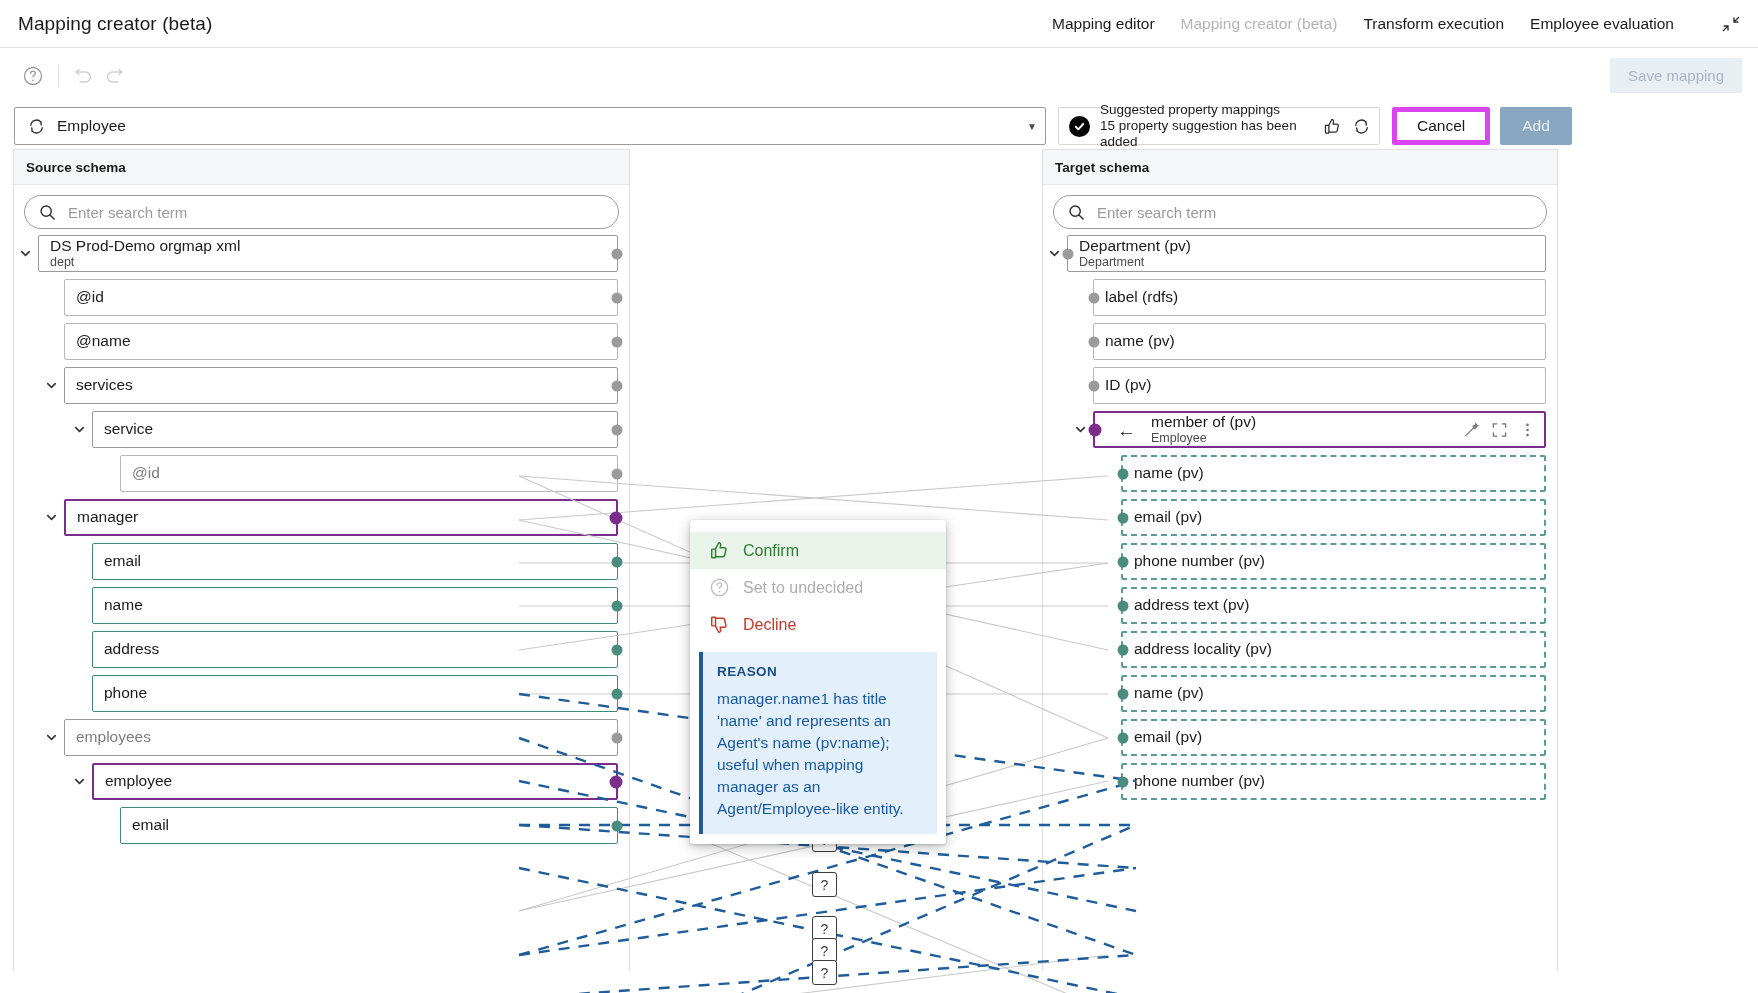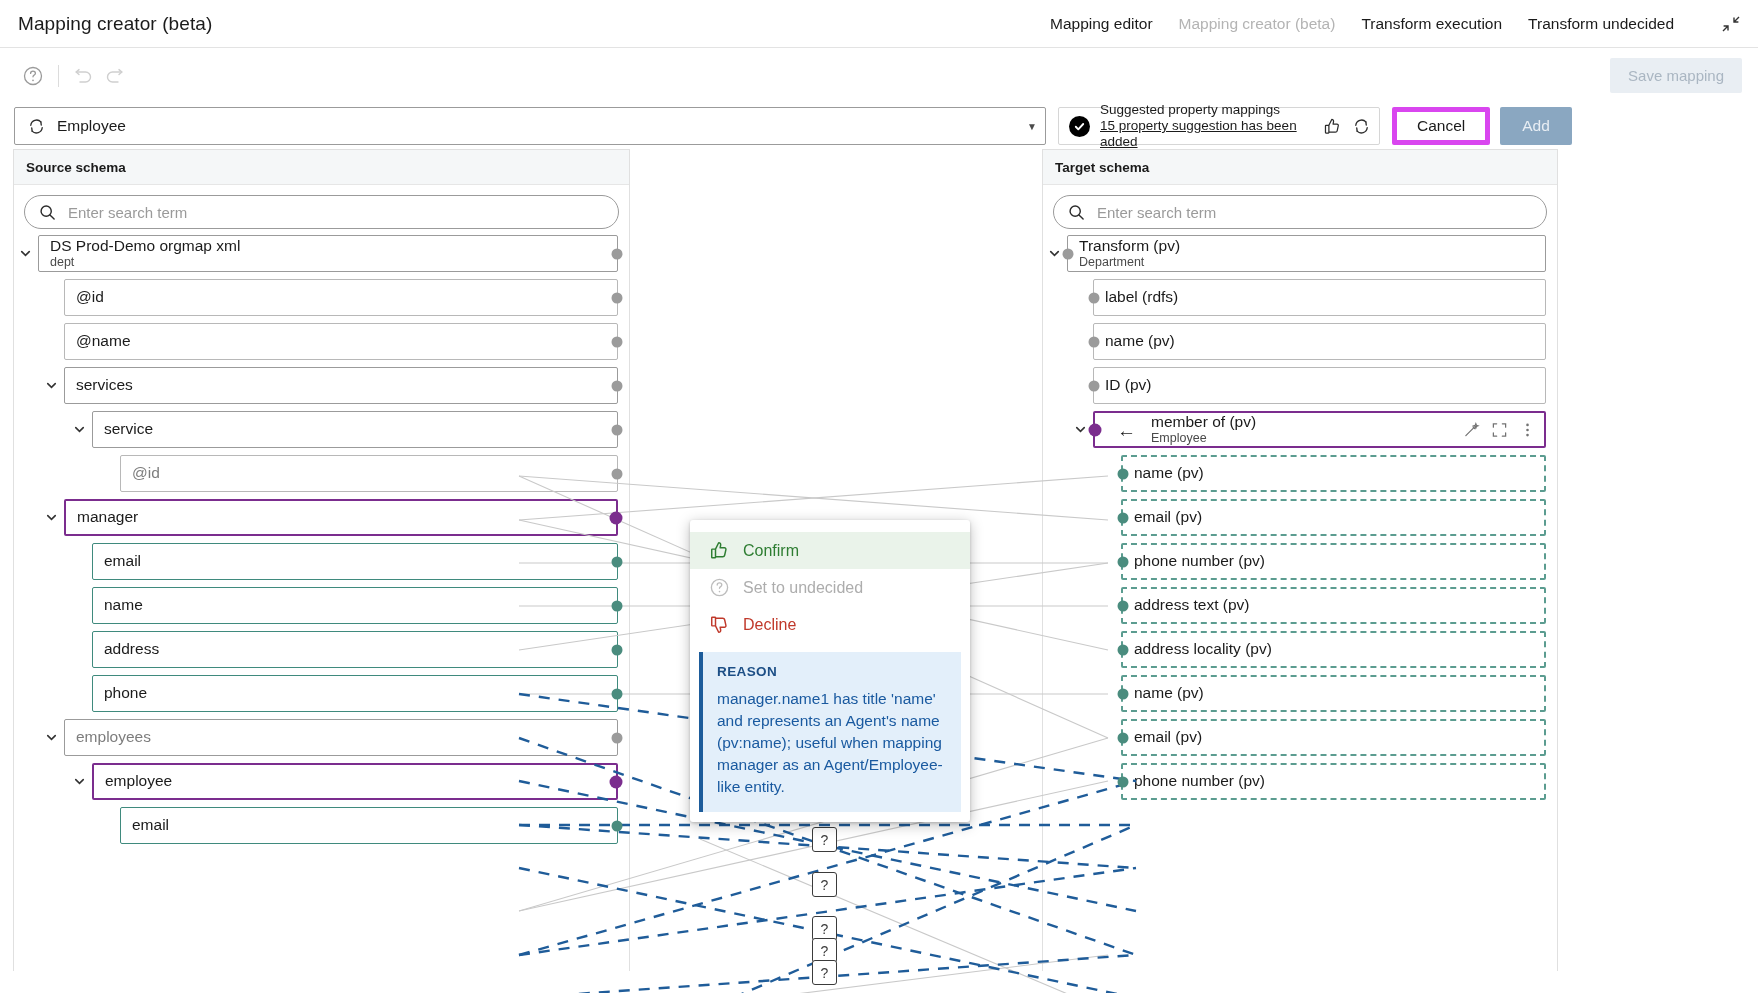--- a/index.html
+++ b/index.html
@@ -195,7 +195,7 @@
     <div class="topnav-item">Mapping editor</div>
     <div class="topnav-item is-active">Mapping creator (beta)</div>
     <div class="topnav-item">Transform execution</div>
-    <div class="topnav-item">Transform undecided</div>
+    <div class="topnav-item">Employee evaluation</div>
     <div class="collapse-icon">
       <svg width="20" height="20" viewBox="0 0 20 20" fill="none" stroke="#333" stroke-width="1.4">
         <path d="M18 3 L13 8 M13 3.6 L13 8 L17.4 8"></path>

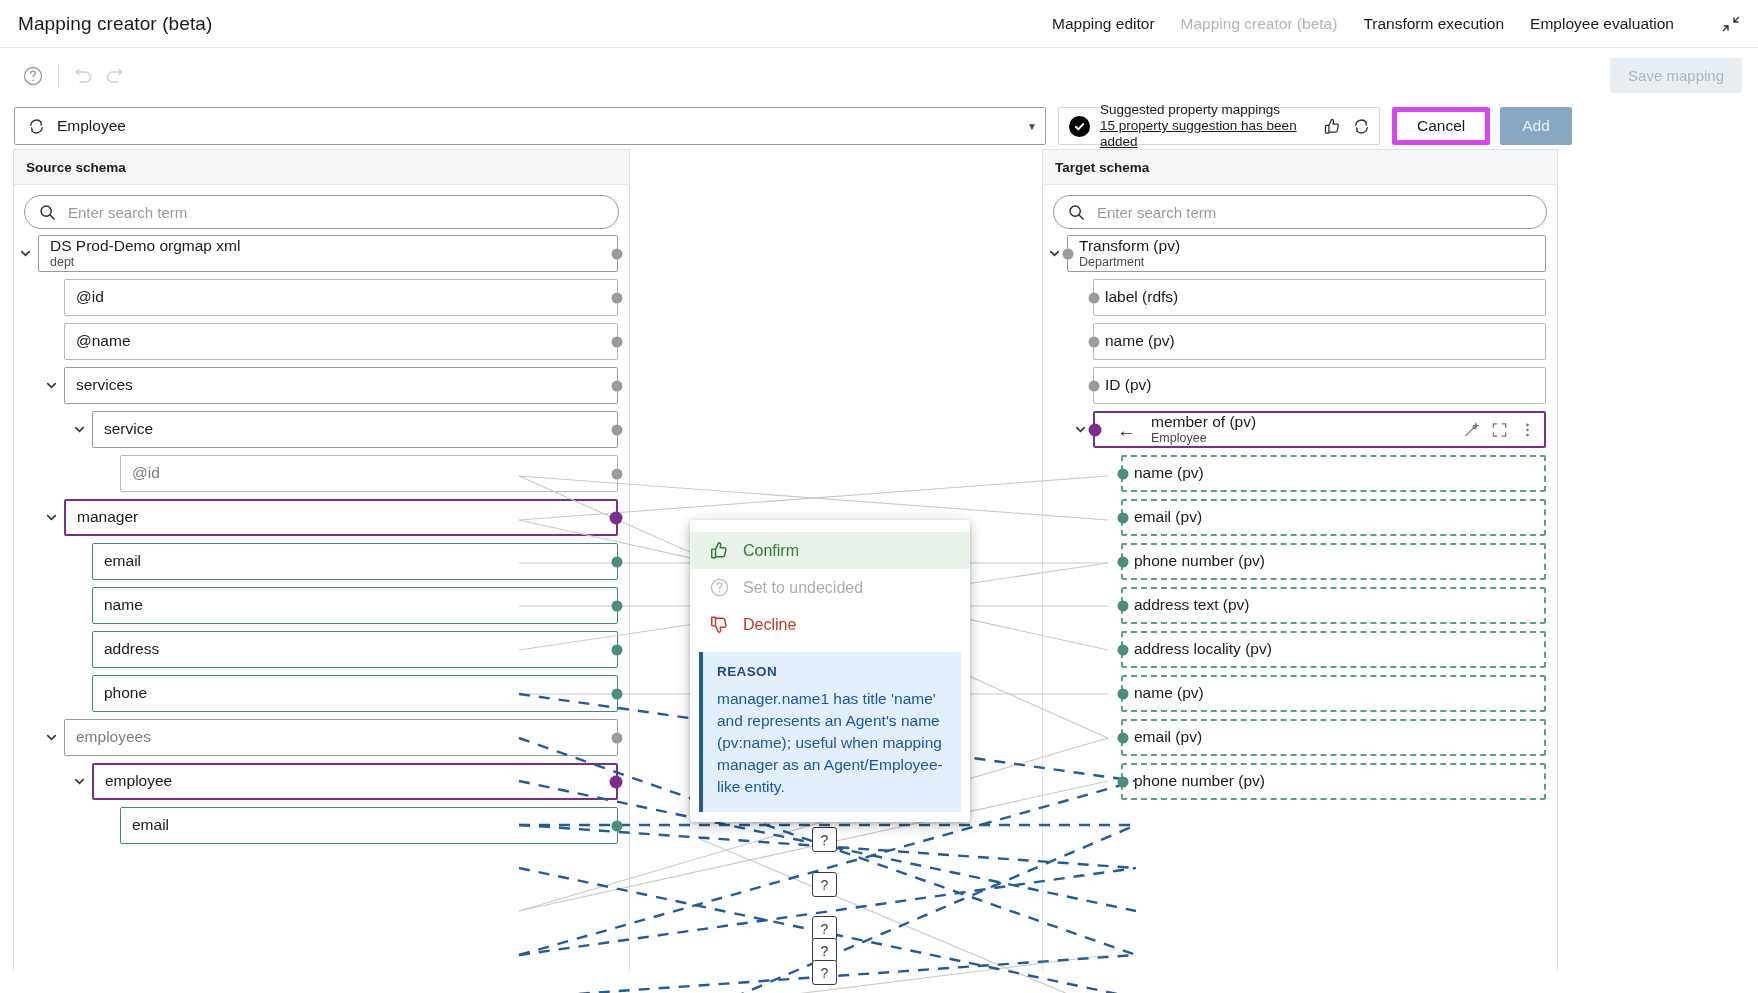--- a/index.html
+++ b/index.html
@@ -72,7 +72,7 @@
   }
   .suggest-text { line-height: 1.18; }
   .suggest-text .t1 { font-size: 13.5px; color: #1b1b1b; display: block; }
-  .suggest-text .t2 { font-size: 13.5px; color: #1b1b1b; display: block; text-decoration: underline; }
+  .suggest-text .t2 { font-size: 13.5px; color: #1b1b1b; display: block; }
   .suggest-actions { margin-left: auto; display: flex; align-items: center; gap: 10px; padding-left: 8px; }
   .suggest-actions .ia { cursor: pointer; color: #2b2b2b; display: flex; }
 

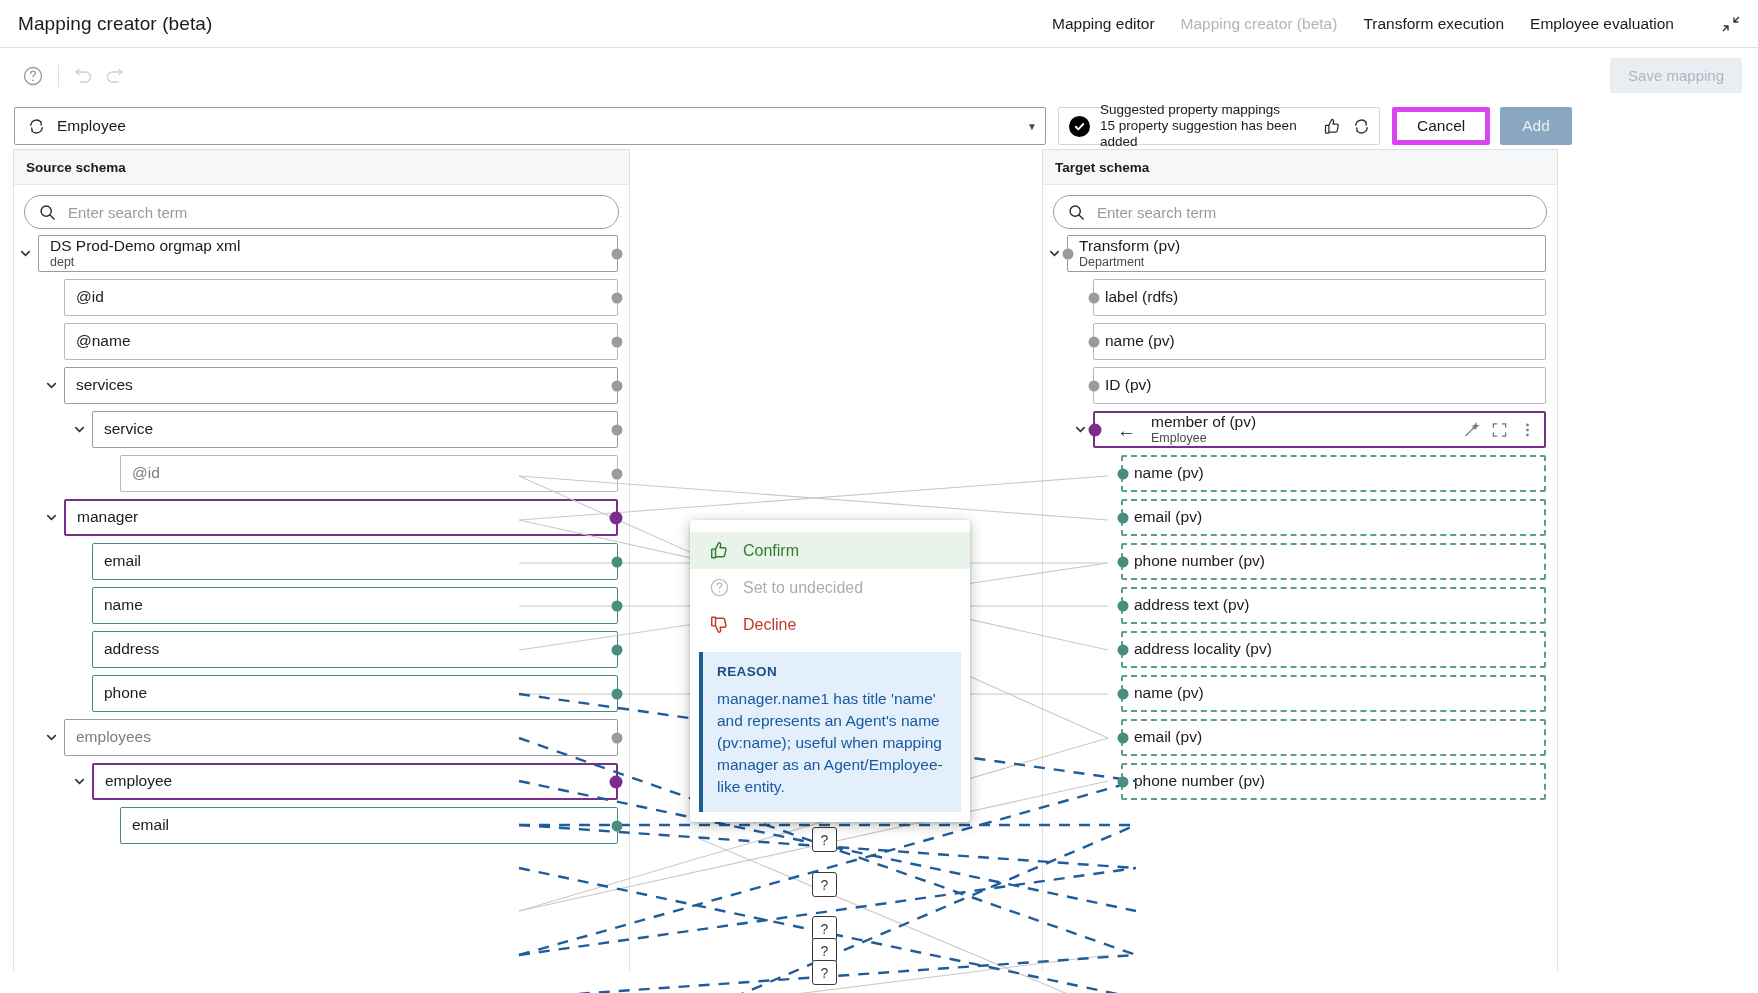--- a/index.html
+++ b/index.html
@@ -489,7 +489,7 @@
             </svg>
           </span>
         <div class="node two-line" style="margin-right:11px">
-          <span class="n1">Transform (pv)</span>
+          <span class="n1">Department (pv)</span>
           <span class="n2">Department</span>
           <span class="dot left"></span>
         </div>

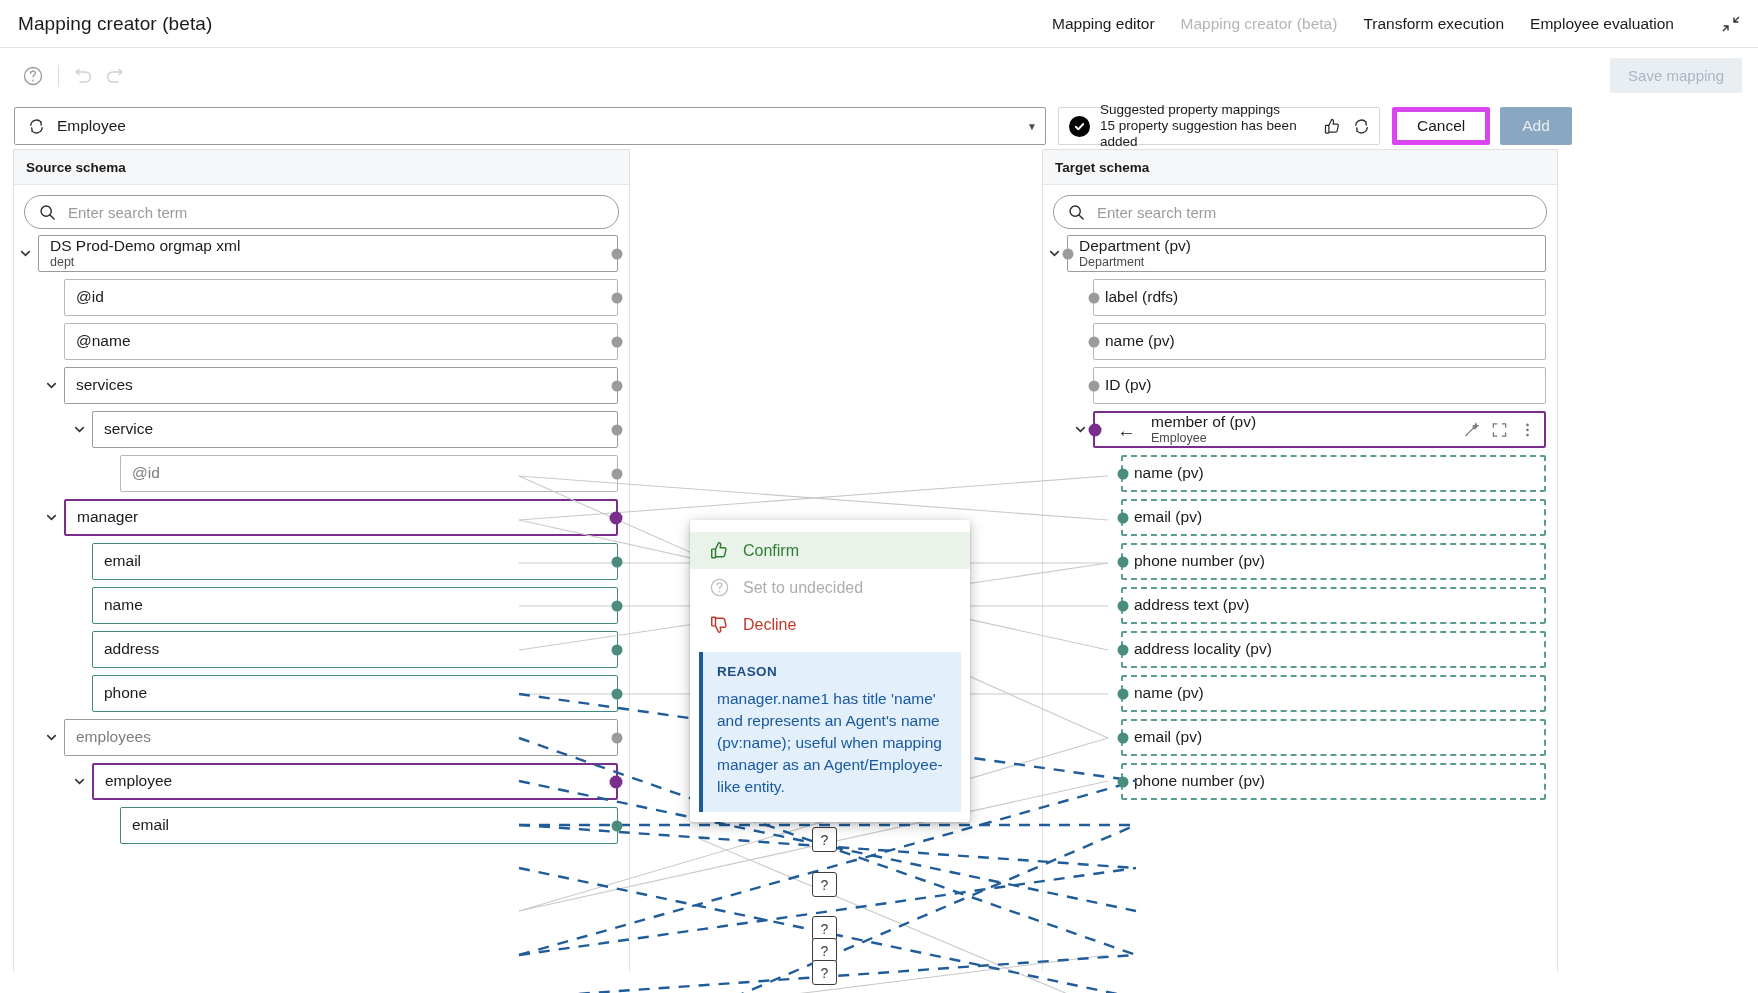--- a/index.html
+++ b/index.html
@@ -166,7 +166,7 @@
 
   
   .popup {
-    position: absolute; left: 690px; top: 371px; width: 280px;
+    position: absolute; left: 690px; top: 371px; width: 256px;
     background: #fff; border-radius: 3px; z-index: 20;
     box-shadow: 0 3px 14px rgba(0,0,0,.26), 0 1px 3px rgba(0,0,0,.18);
     padding: 12px 0 0 0;

